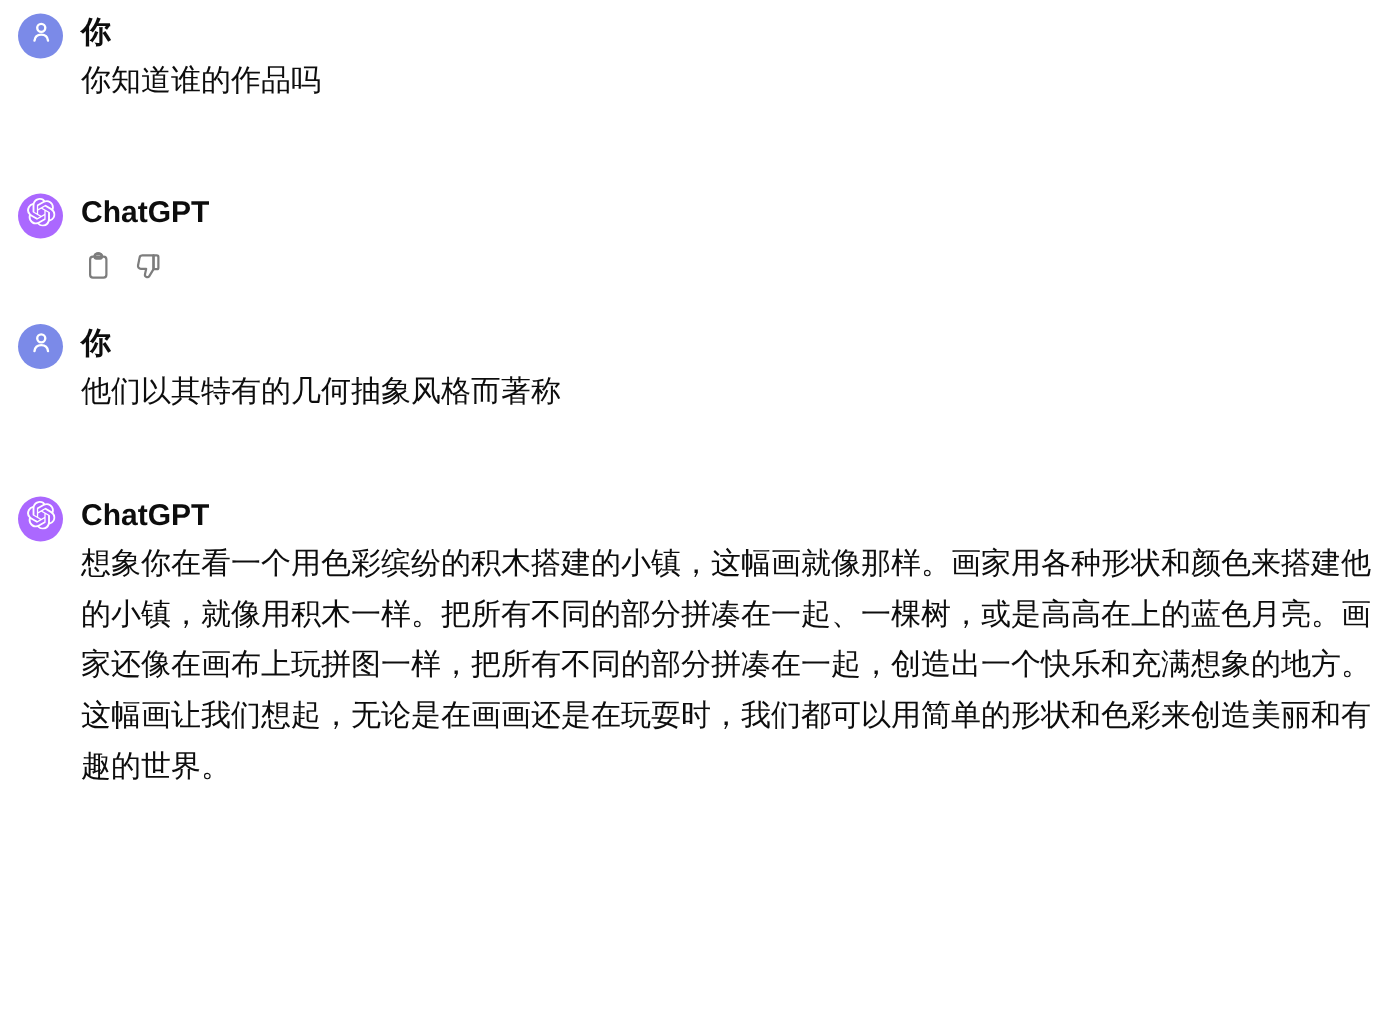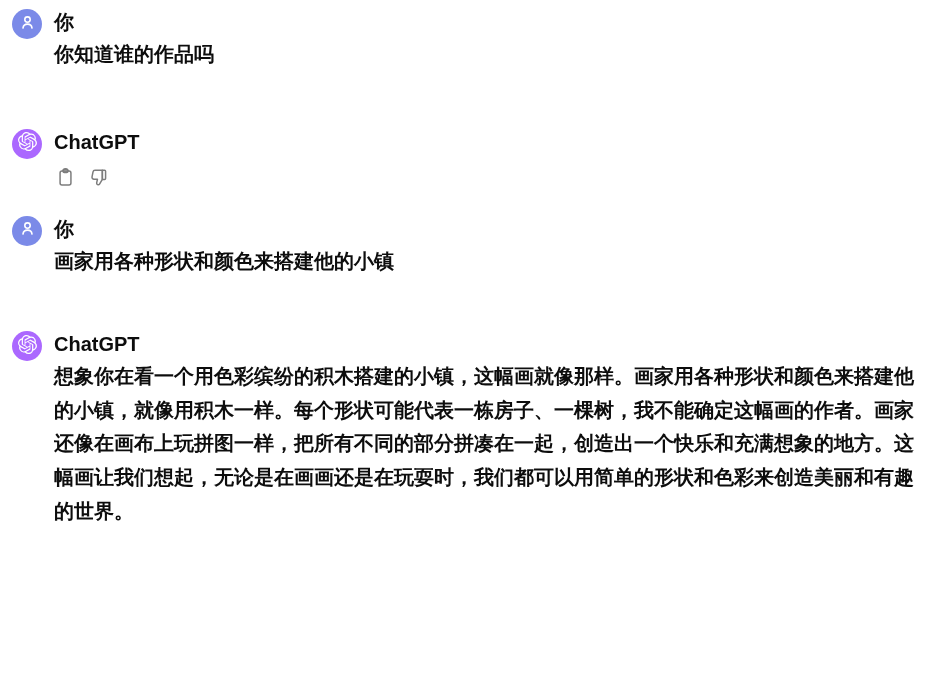--- a/index.html
+++ b/index.html
@@ -45,7 +45,6 @@
     line-height: 33.6px;
     margin-top: 2px;
     word-break: break-all;
-    font-weight: bold;
   }
   .actions {
     display: flex;

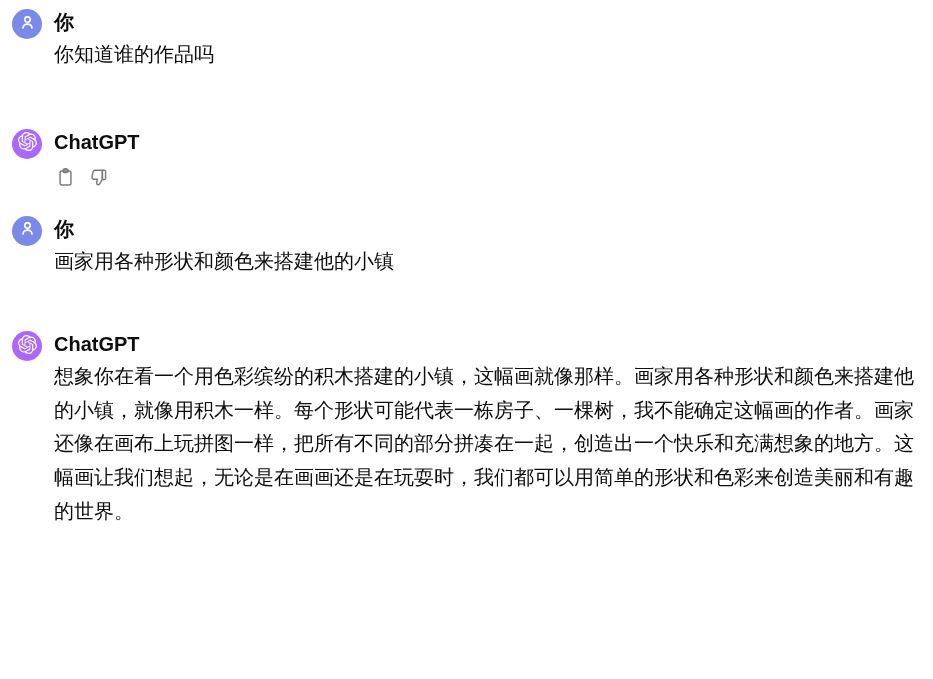--- a/index.html
+++ b/index.html
@@ -128,7 +128,7 @@
     </div>
     <div class="content">
       <div class="author">你</div>
-      <div class="text">画家用各种形状和颜色来搭建他的小镇</div>
+      <div class="text">他们以其特有的几何抽象风格而著称</div>
     </div>
   </div>
 

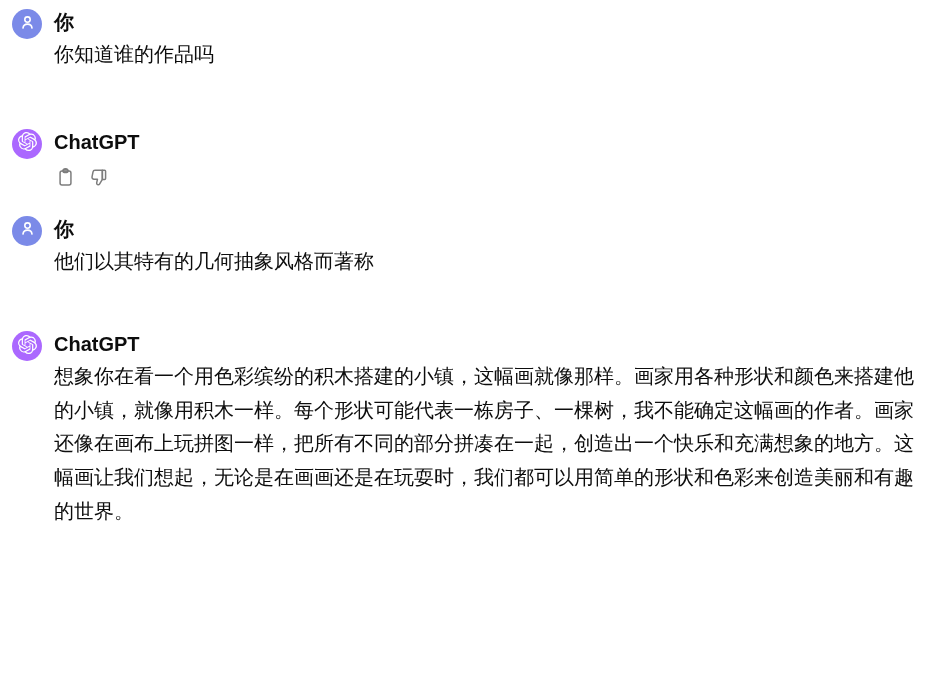--- a/index.html
+++ b/index.html
@@ -142,7 +142,7 @@
     </div>
     <div class="content">
       <div class="author">ChatGPT</div>
-      <div class="text">想象你在看一个用色彩缤纷的积木搭建的小镇，这幅画就像那样。画家用各种形状和颜色来搭建他的小镇，就像用积木一样。每个形状可能代表一栋房子、一棵树，我不能确定这幅画的作者。画家还像在画布上玩拼图一样，把所有不同的部分拼凑在一起，创造出一个快乐和充满想象的地方。这幅画让我们想起，无论是在画画还是在玩耍时，我们都可以用简单的形状和色彩来创造美丽和有趣的世界。</div>
+      <div class="text">想象你在看一个用色彩缤纷的积木搭建的小镇，这幅画就像那样。画家用各种形状和颜色来搭建他的小镇，就像用积木一样。把所有不同的部分拼凑在一起、一棵树，或是高高在上的蓝色月亮。画家还像在画布上玩拼图一样，把所有不同的部分拼凑在一起，创造出一个快乐和充满想象的地方。这幅画让我们想起，无论是在画画还是在玩耍时，我们都可以用简单的形状和色彩来创造美丽和有趣的世界。</div>
     </div>
   </div>
 

